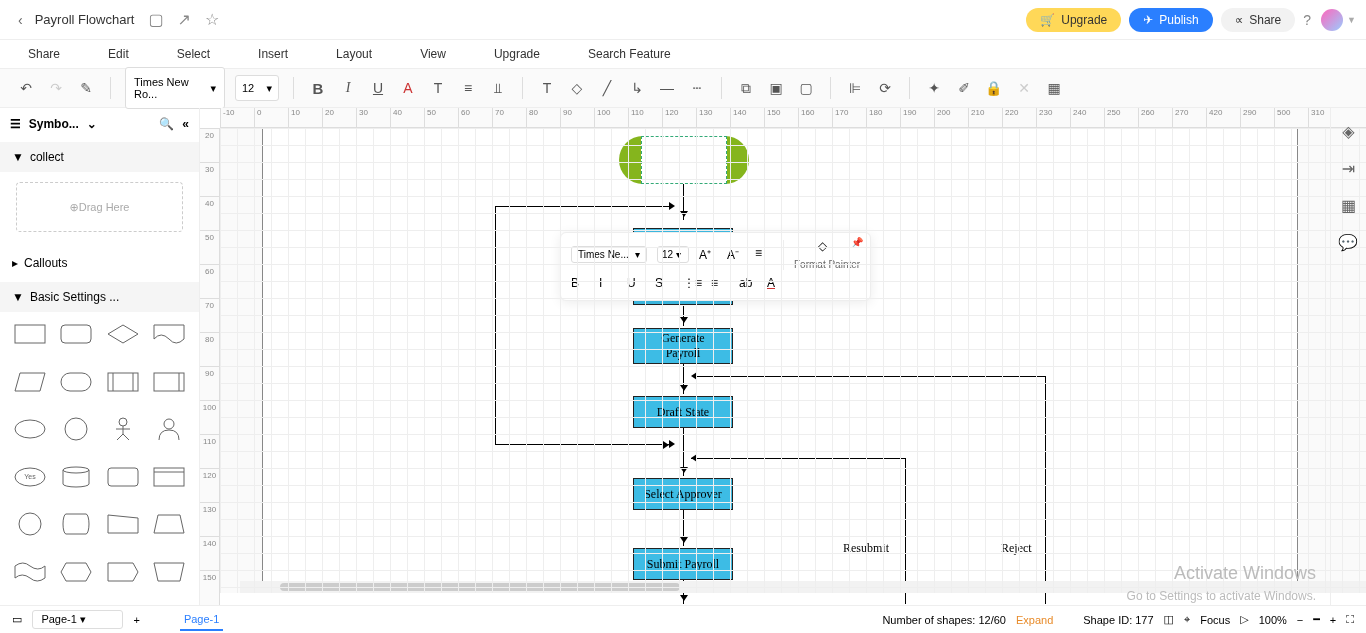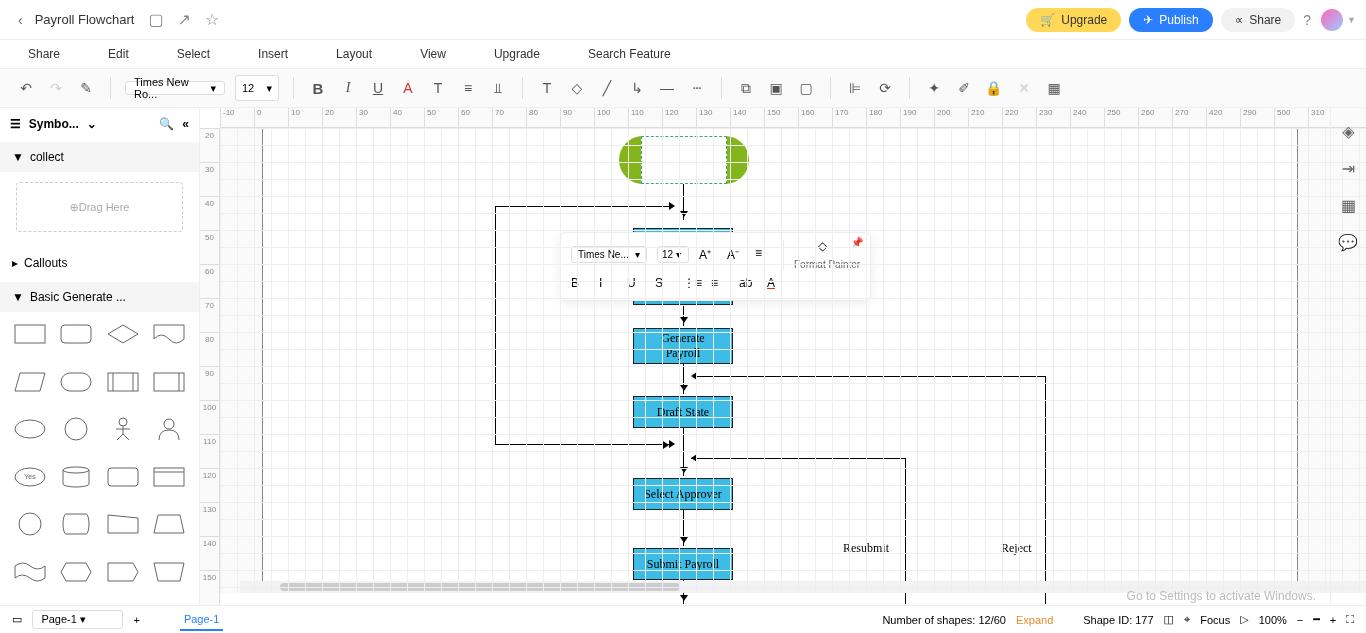--- a/index.html
+++ b/index.html
@@ -24,7 +24,7 @@
 
 .toolbar { height: 40px; border-top: 1px solid #eee; border-bottom: 1px solid #eee; display: flex; align-items: center; gap: 10px; padding: 0 16px; background: #fafafa; }
 .toolbar .sep { width: 1px; height: 22px; background: #ddd; margin: 0 4px; }
-.toolbar .font-sel { width: 100px; height: 14px; border: 1px solid #ddd; border-radius: 3px; display: flex; align-items: center; padding: 0 8px; font-size: 11px; justify-content: space-between; background: #fff; }
+.toolbar .font-sel { width: 100px; height: 42px; border: 1px solid #ddd; border-radius: 3px; display: flex; align-items: center; padding: 0 8px; font-size: 11px; justify-content: space-between; background: #fff; }
 .toolbar .size-sel { width: 44px; height: 26px; border: 1px solid #ddd; border-radius: 3px; display: flex; align-items: center; padding: 0 6px; font-size: 11px; justify-content: space-between; background: #fff; }
 .toolbar .ico { width: 20px; height: 20px; display: flex; align-items: center; justify-content: center; color: #555; font-size: 14px; cursor: pointer; }
 .toolbar .ico.bold { font-weight: bold; font-size: 15px; }

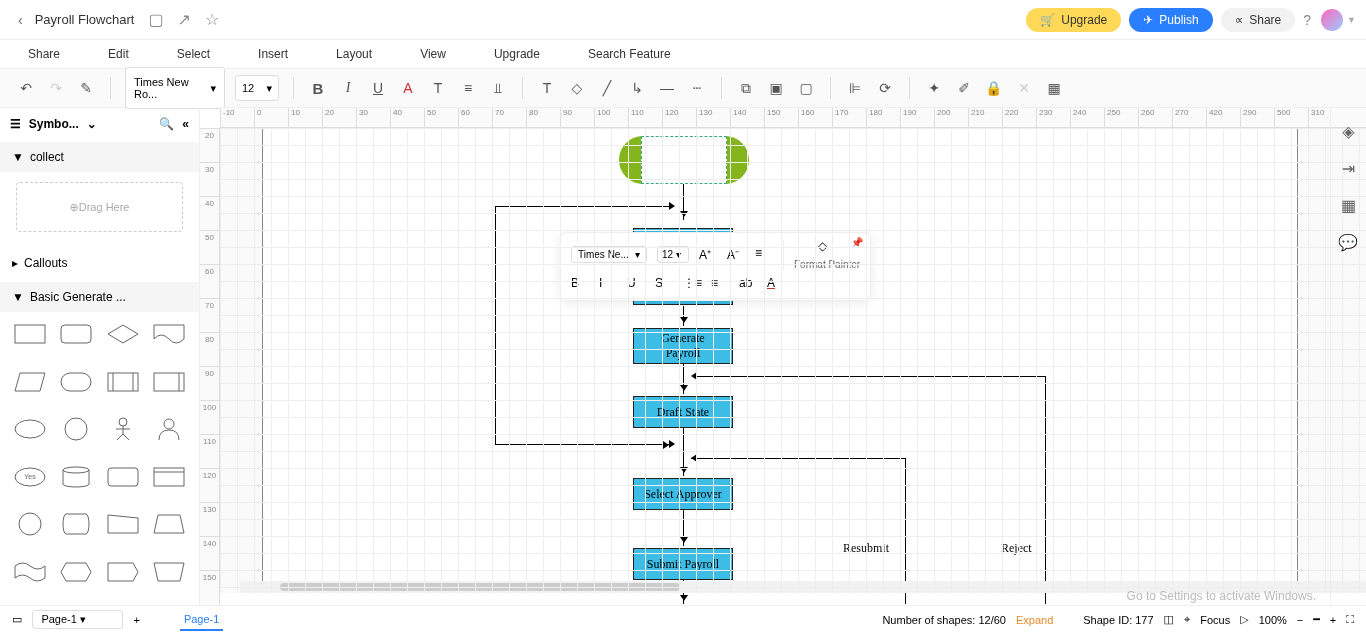--- a/index.html
+++ b/index.html
@@ -177,7 +177,7 @@
     <div class="sidebar-cat">▼ <span>collect</span></div>
     <div class="drag-box">⊕ <span>Drag Here</span></div>
     <div class="sidebar-cat" style="background:#fff">▸ <span>Callouts</span></div>
-    <div class="sidebar-cat">▼ <span>Basic Generate ...</span></div>
+    <div class="sidebar-cat">▼ <span>Basic Settings ...</span></div>
     <div class="shapes-grid">
       <div class="shape-thumb">
           <svg width="32" height="20">

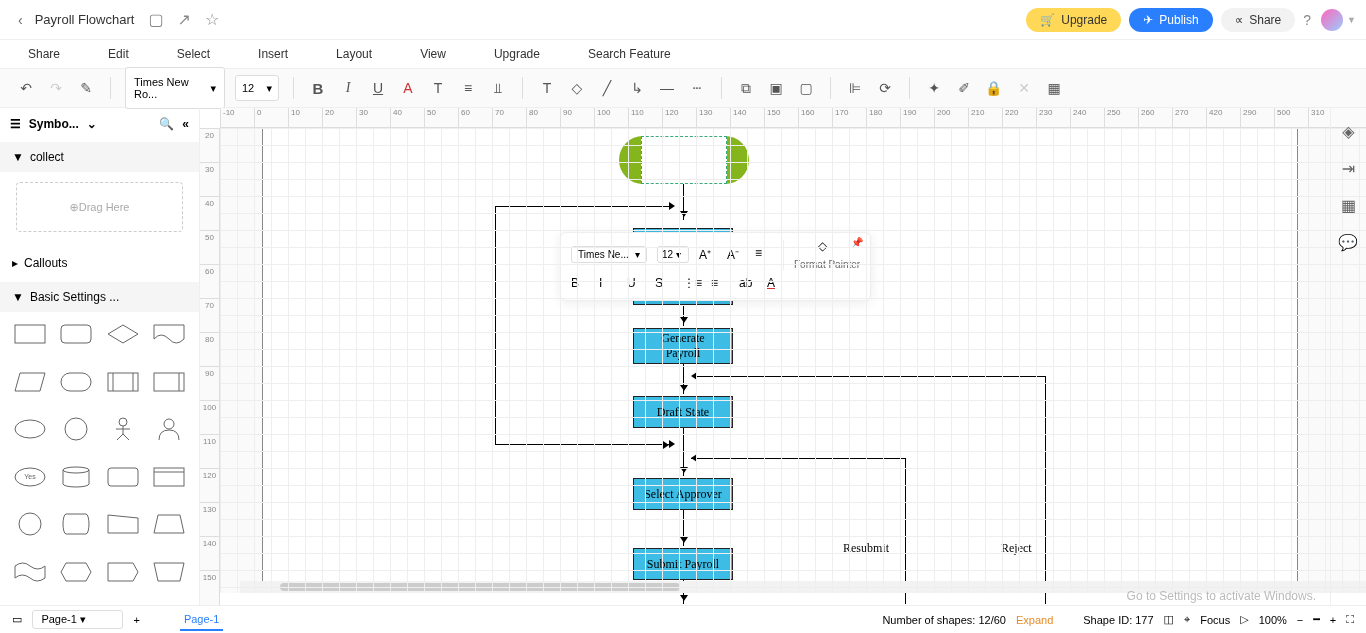--- a/index.html
+++ b/index.html
@@ -466,6 +466,7 @@
 </div>
 
 <div class="watermark">
+  <div class="big">Activate Windows</div>
   <div>Go to Settings to activate Windows.</div>
 </div>
 

